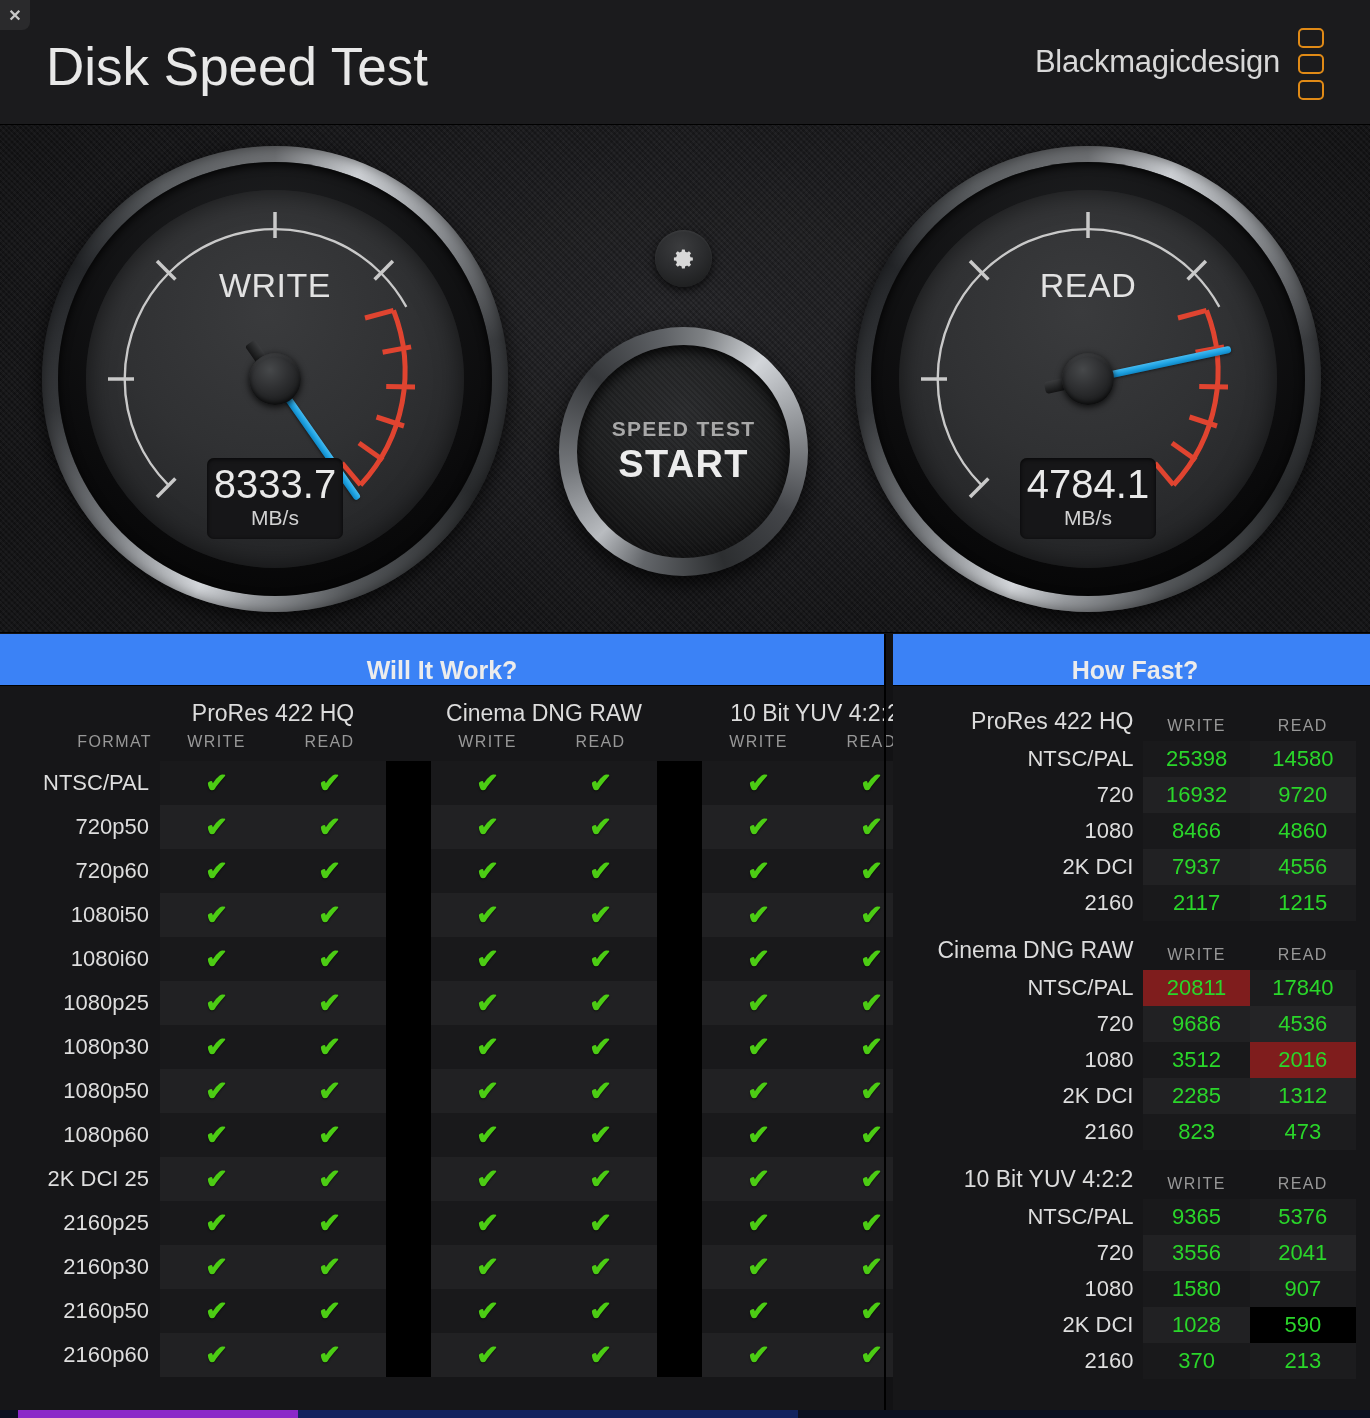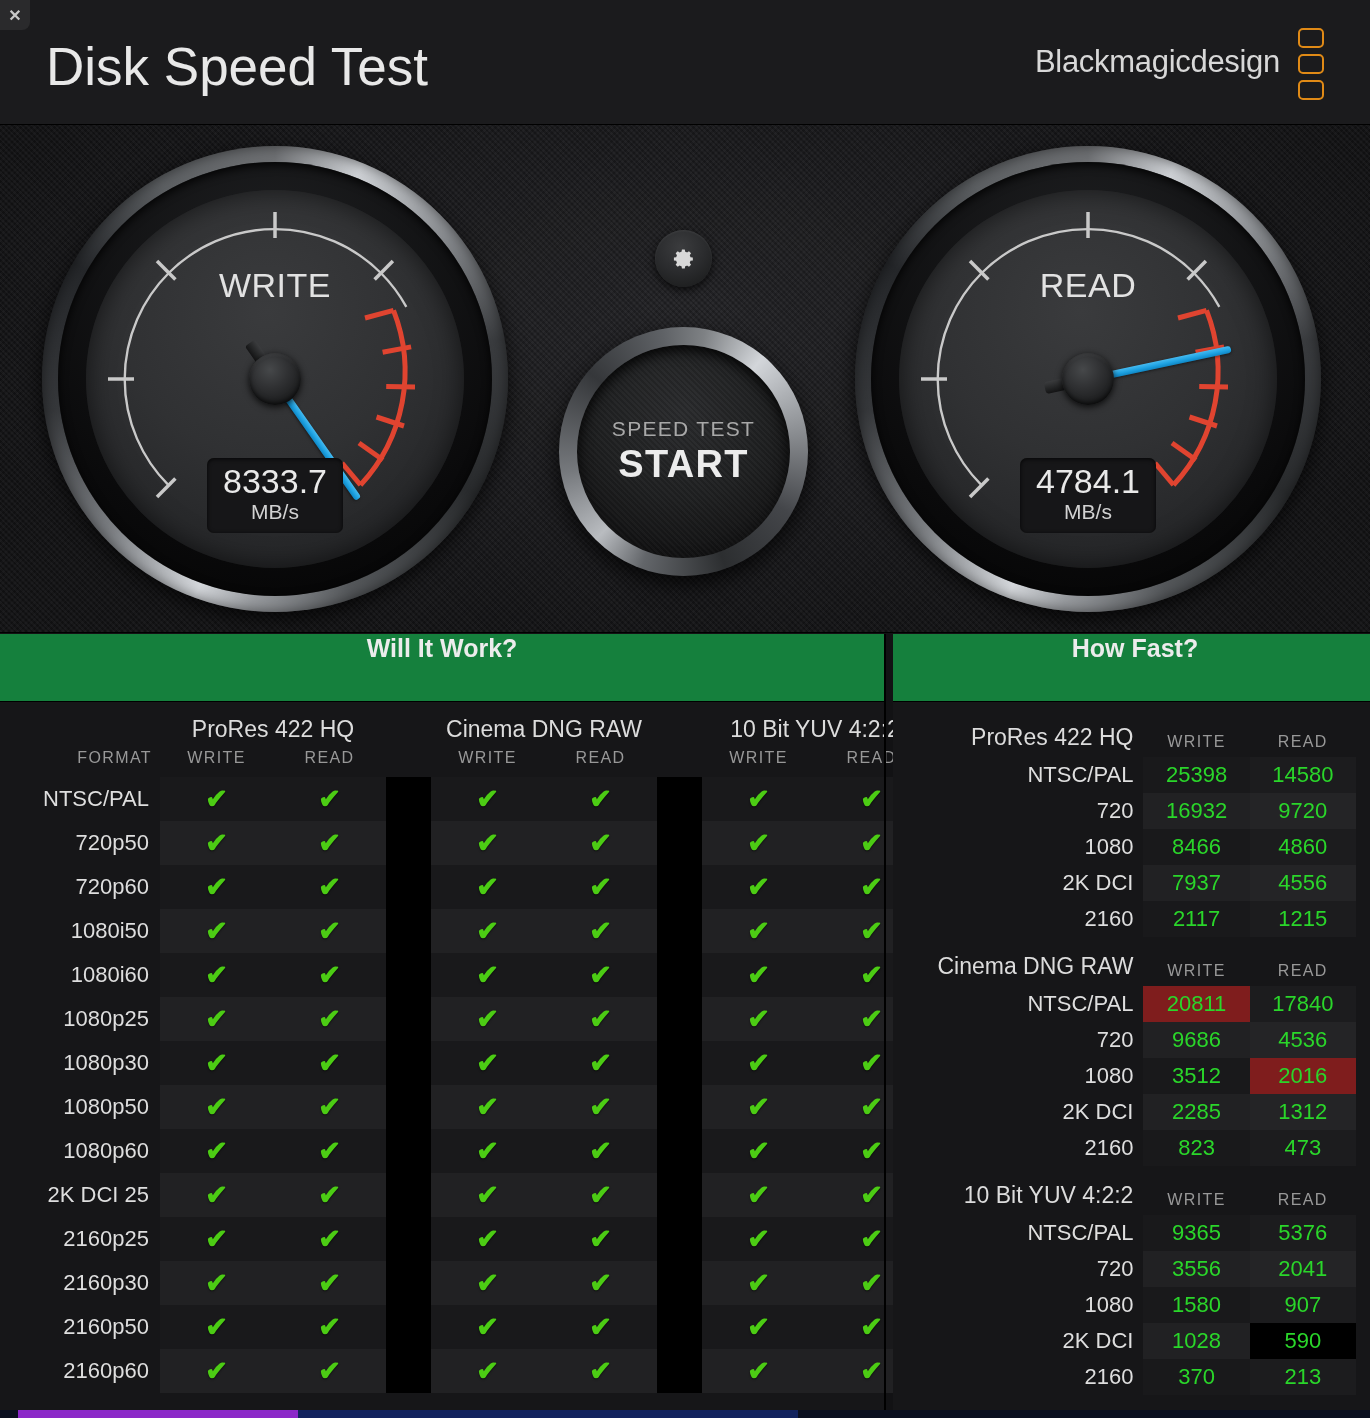--- a/index.html
+++ b/index.html
@@ -151,7 +151,7 @@
     box-shadow: inset 0 5px 14px rgba(0,0,0,.95), inset 0 -2px 8px rgba(255,255,255,.03);
     display: flex; flex-direction: column; align-items: center; justify-content: center;
   }
-  .start-top { font-size: 21px; font-weight: normal; color: #a8a8a8; letter-spacing: 1.3px; }
+  .start-top { font-size: 21px; font-weight: bold; color: #a8a8a8; letter-spacing: 1.3px; }
   .start-main { font-size: 38px; font-weight: bold; color: #ececec; letter-spacing: 1.3px; margin-top: 2px; }
 
   

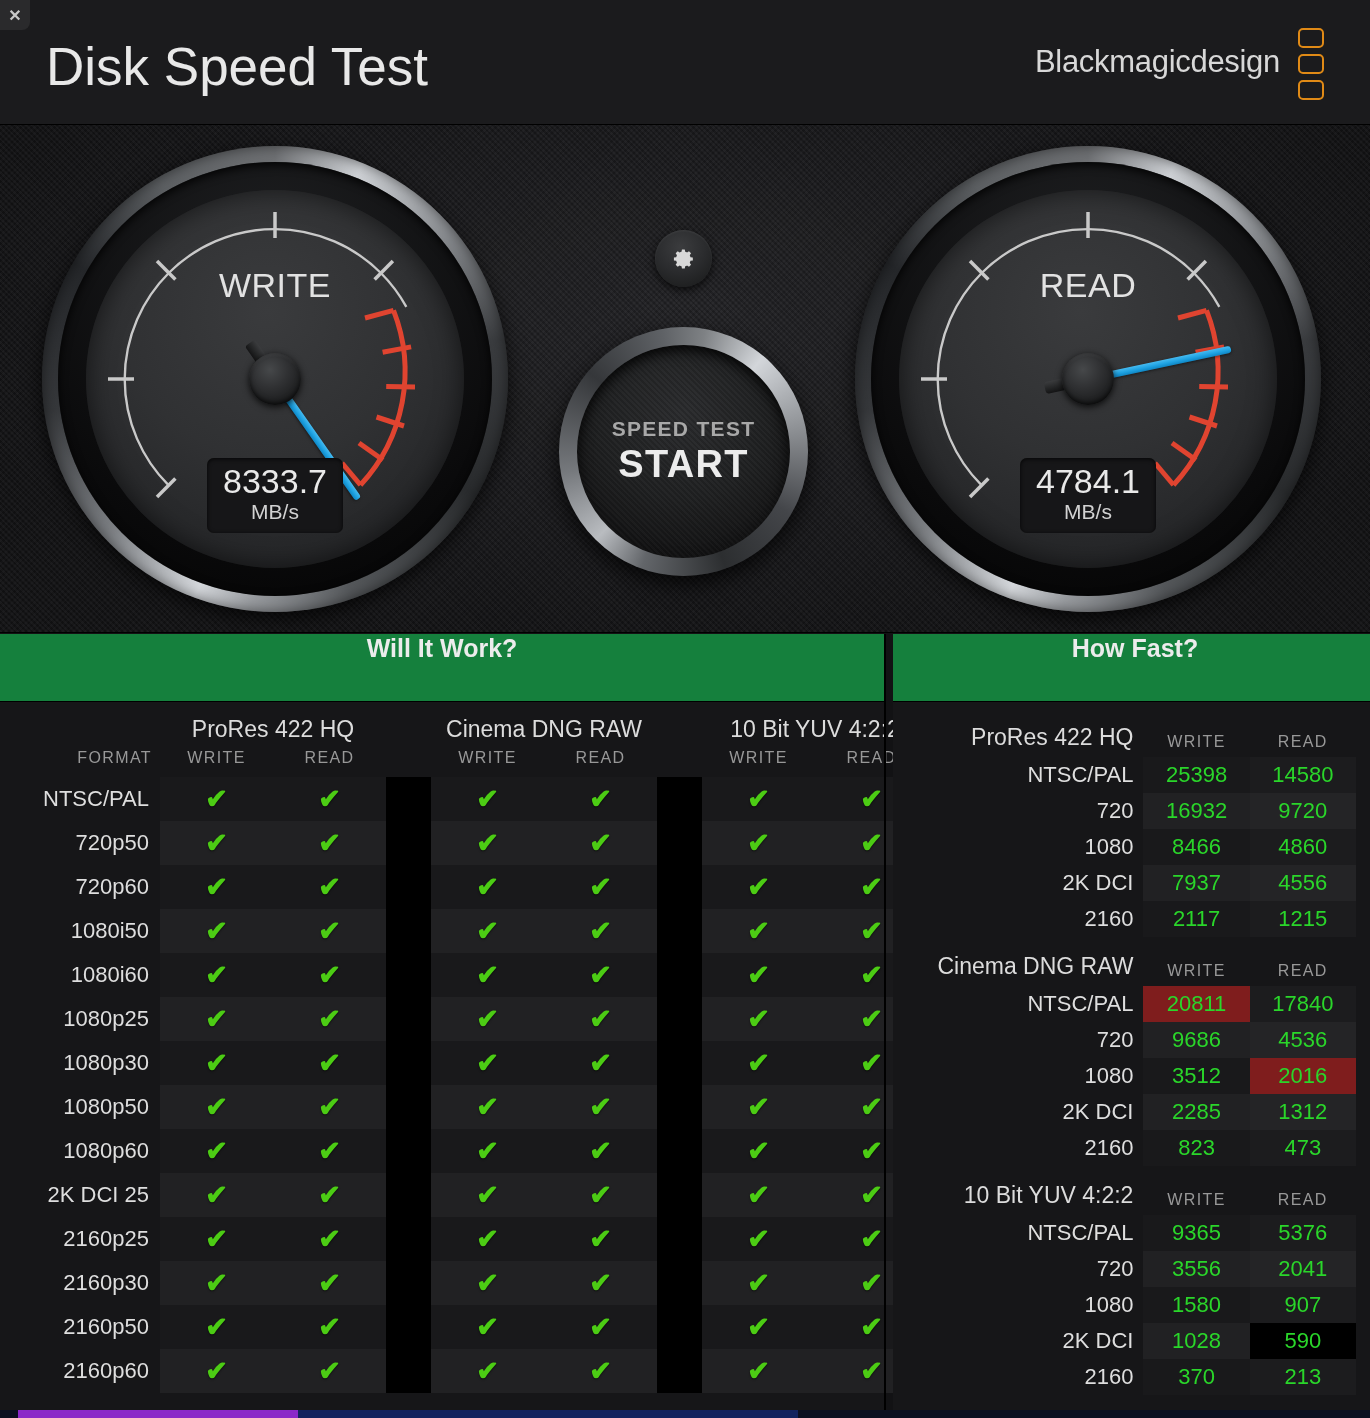--- a/index.html
+++ b/index.html
@@ -121,7 +121,7 @@
     background: #161618; border-radius: 7px; text-align: center;
     box-shadow: inset 0 1px 4px rgba(0,0,0,.8);
   }
-  .readout .val { font-size: 34px; font-weight: 400; color: #e9e9e9; line-height: 1.03; }
+  .readout .val { font-size: 40px; font-weight: 400; color: #e9e9e9; line-height: 1.03; }
   .readout .unit { font-size: 21px; font-weight: 400; color: #d2d2d2; margin-top: 1px; }
 
   

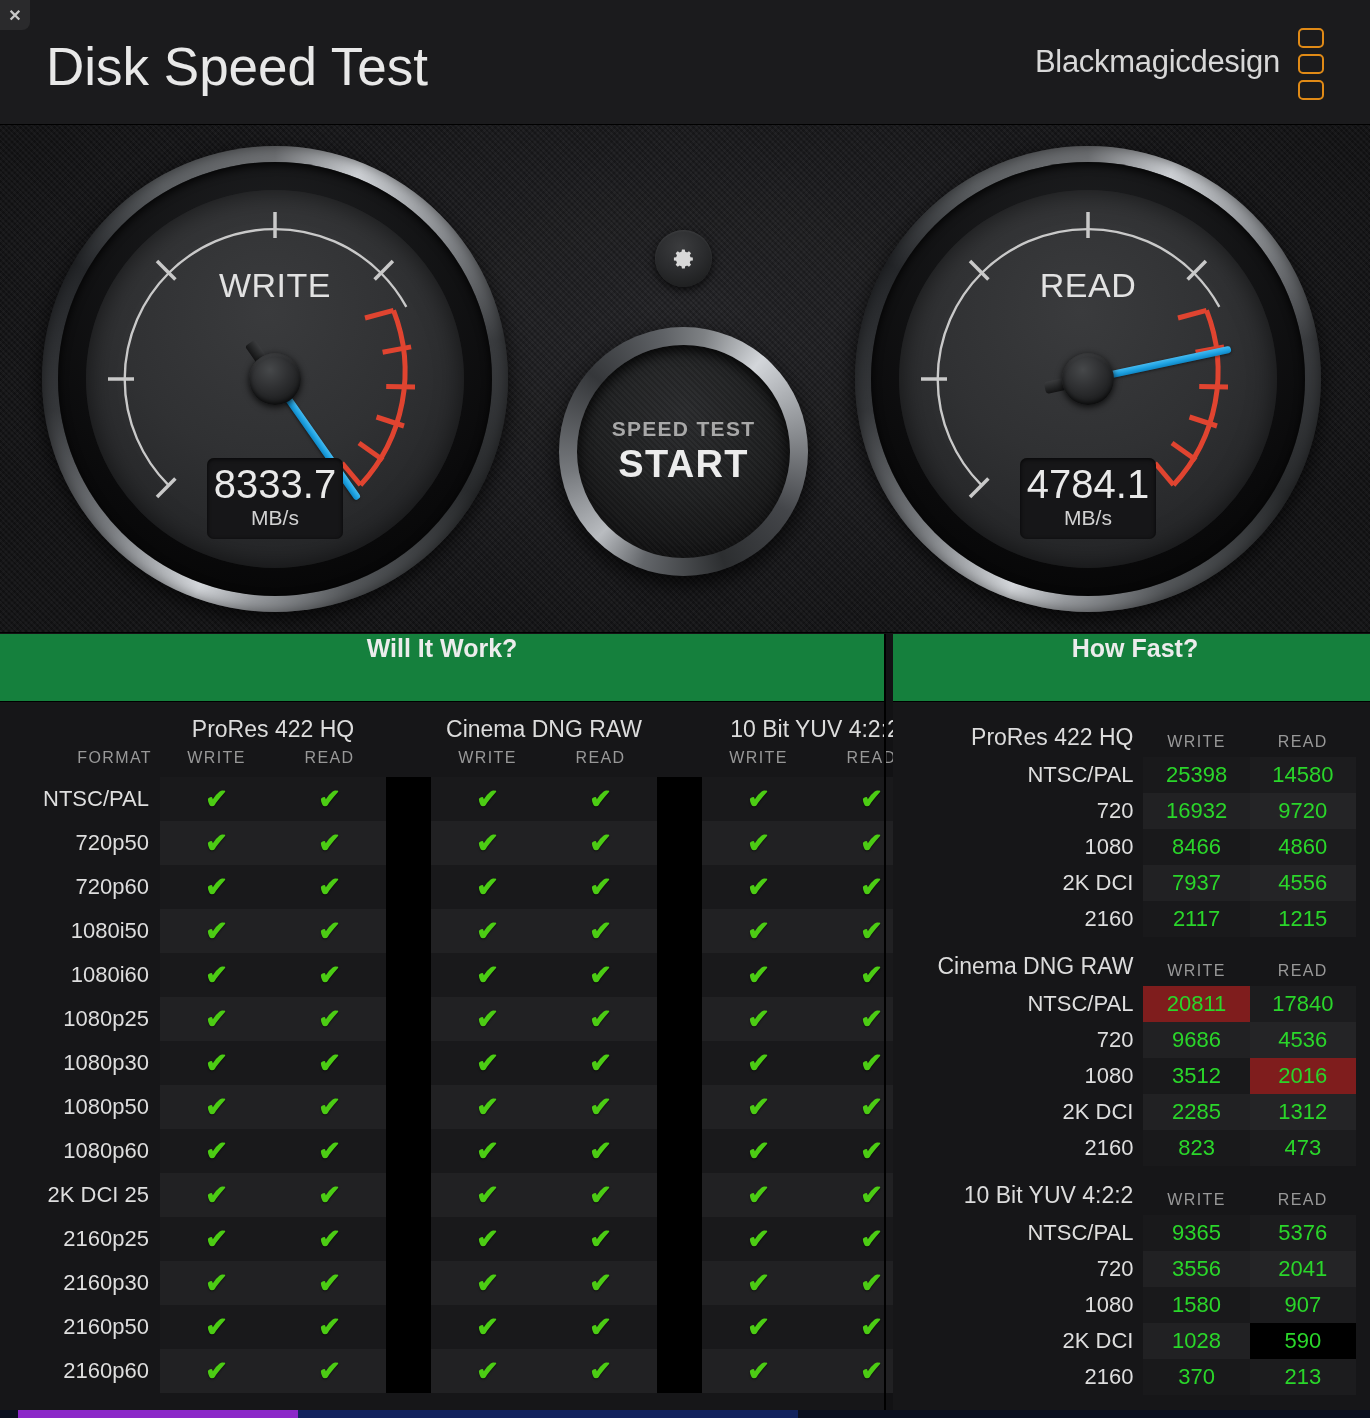--- a/index.html
+++ b/index.html
@@ -161,8 +161,8 @@
   .split-line  { position: absolute; left: 884px; top: 0; width: 2px; height: 784px; background: #000; }
 
   .panel-head {
-    position: relative; height: 68px; background: #15803d;
-    display: flex; align-items: flex-start; justify-content: center;
+    position: relative; height: 52px; background: #3b82f6;
+    display: flex; align-items: flex-end; justify-content: center;
     border-bottom: 1px solid #000;
   }
   .panel-head span { font-size: 25px; font-weight: bold; color: #ececec; }

